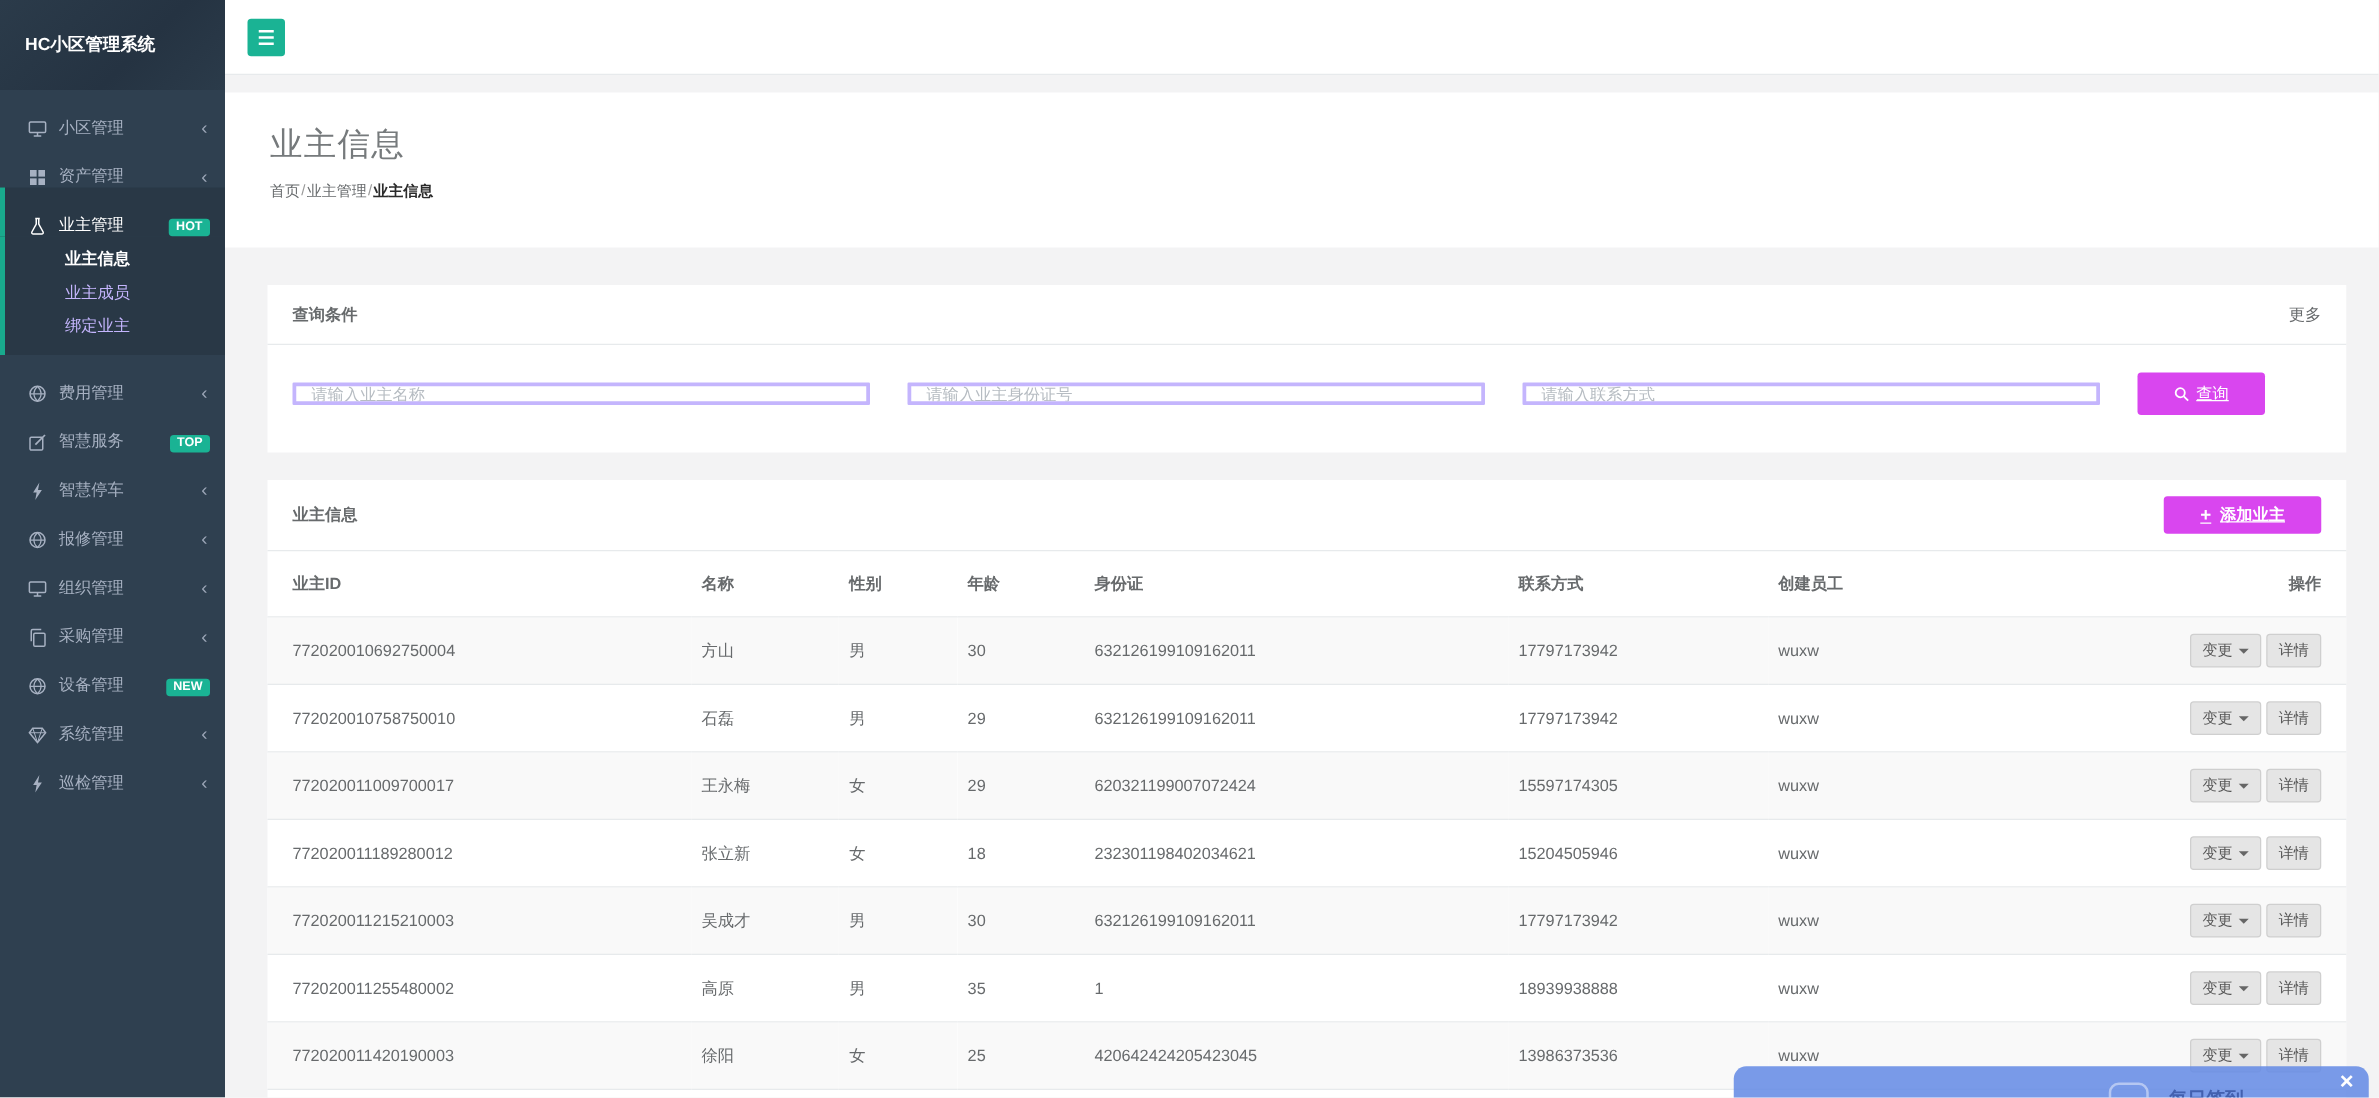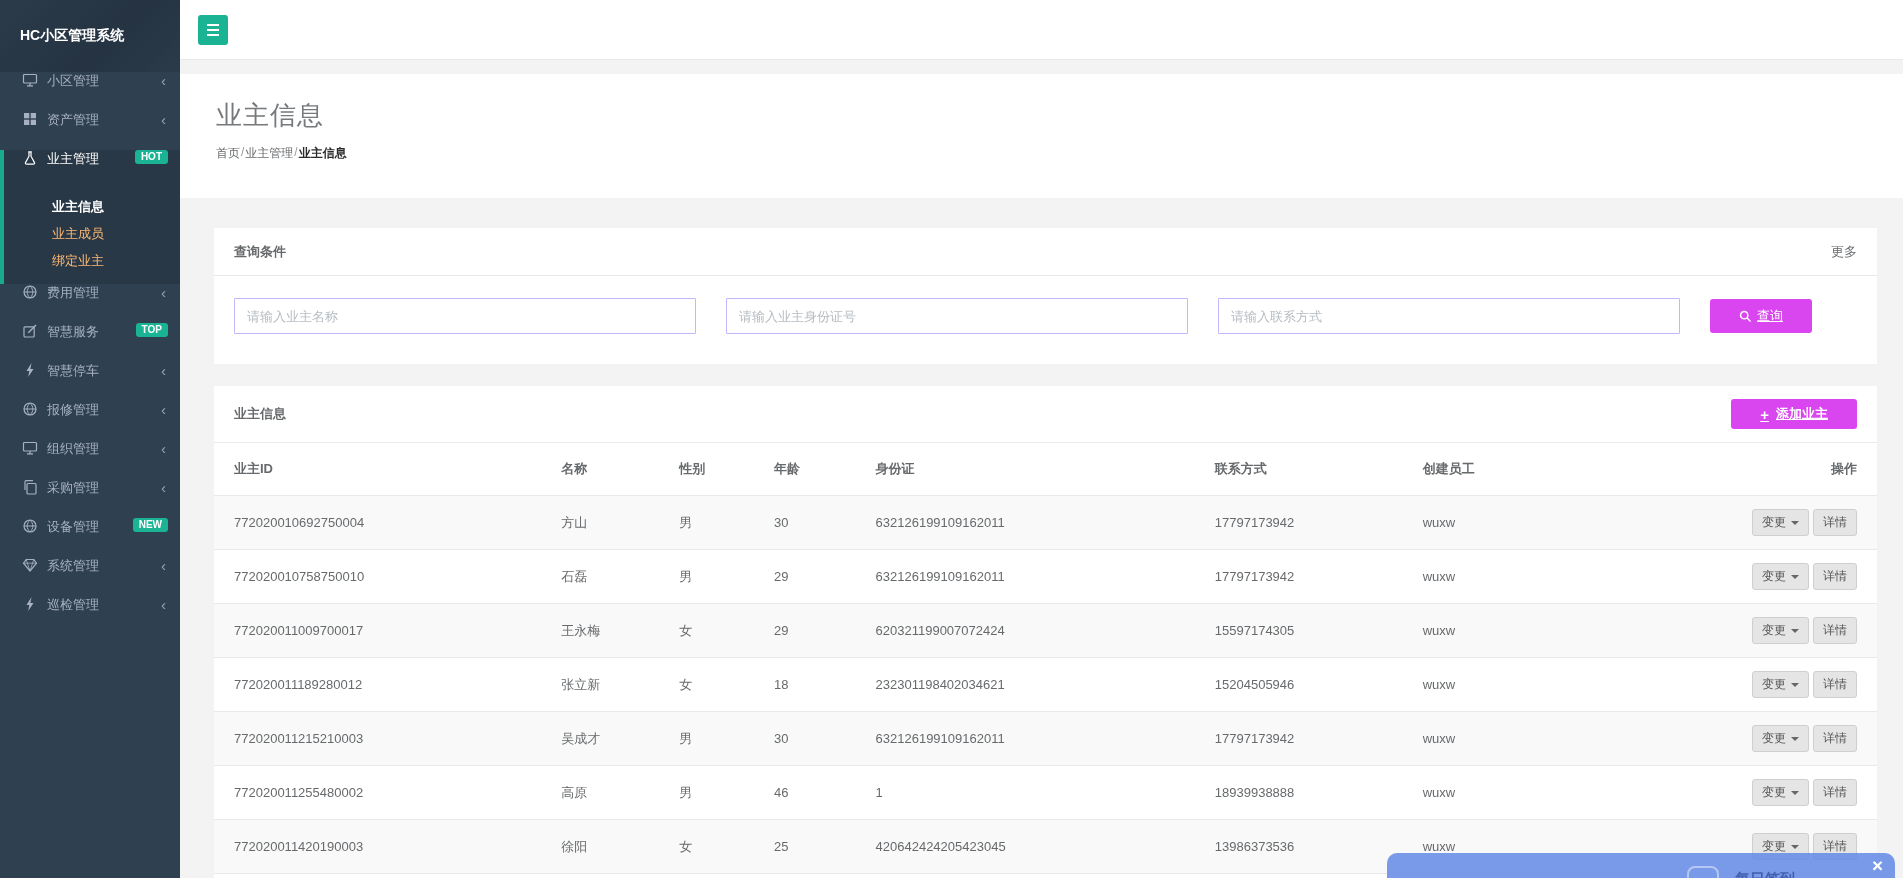--- a/index.html
+++ b/index.html
@@ -12,7 +12,7 @@
   .brand { height:72px; display:flex; align-items:center; padding-left:20px;
     background:linear-gradient(135deg,#2b3b4a 0%,#253342 60%,#2b3b4a 100%);
     color:#ffffff; font-weight:bold; font-size:14px; }
-  .nav-item { height:39px; display:flex; align-items:flex-start; gap:9px; padding-left:22px;
+  .nav-item { height:39px; display:flex; align-items:flex-end; gap:9px; padding-left:22px;
     font-size:13px; color:#a7b1c2; cursor:pointer; }
   .nav-icon { width:16px; height:16px; display:inline-flex; }
   .nav-icon svg { width:16px; height:16px; }

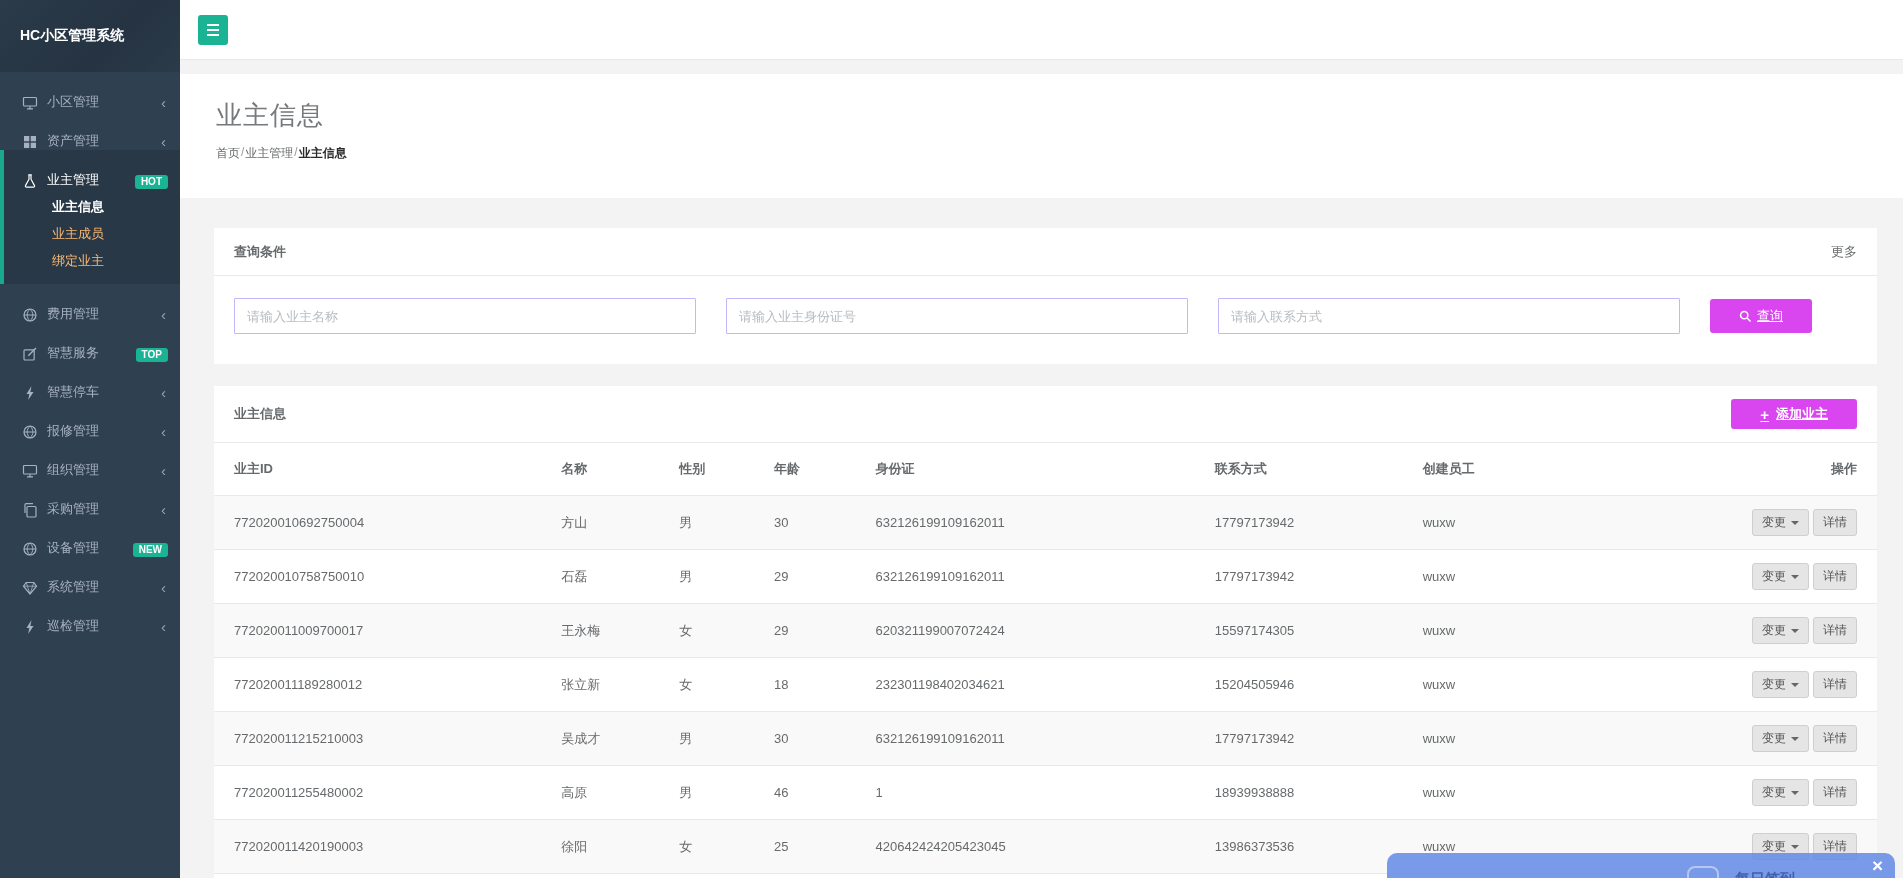--- a/index.html
+++ b/index.html
@@ -22,7 +22,7 @@
   .nav-item.active { background:#293846; border-left:4px solid #19aa8d; padding-left:18px; color:#ffffff; }
   .submenu { background:#293846; border-left:4px solid #19aa8d; padding:4px 0 10px 0; }
   .sub-item { height:27px; display:flex; align-items:center; padding-left:48px;
-    font-size:13px; color:#fdba74; cursor:pointer; }
+    font-size:13px; color:#c4b5fd; cursor:pointer; }
   .sub-item.active { color:#ffffff; font-weight:bold; }
 
   

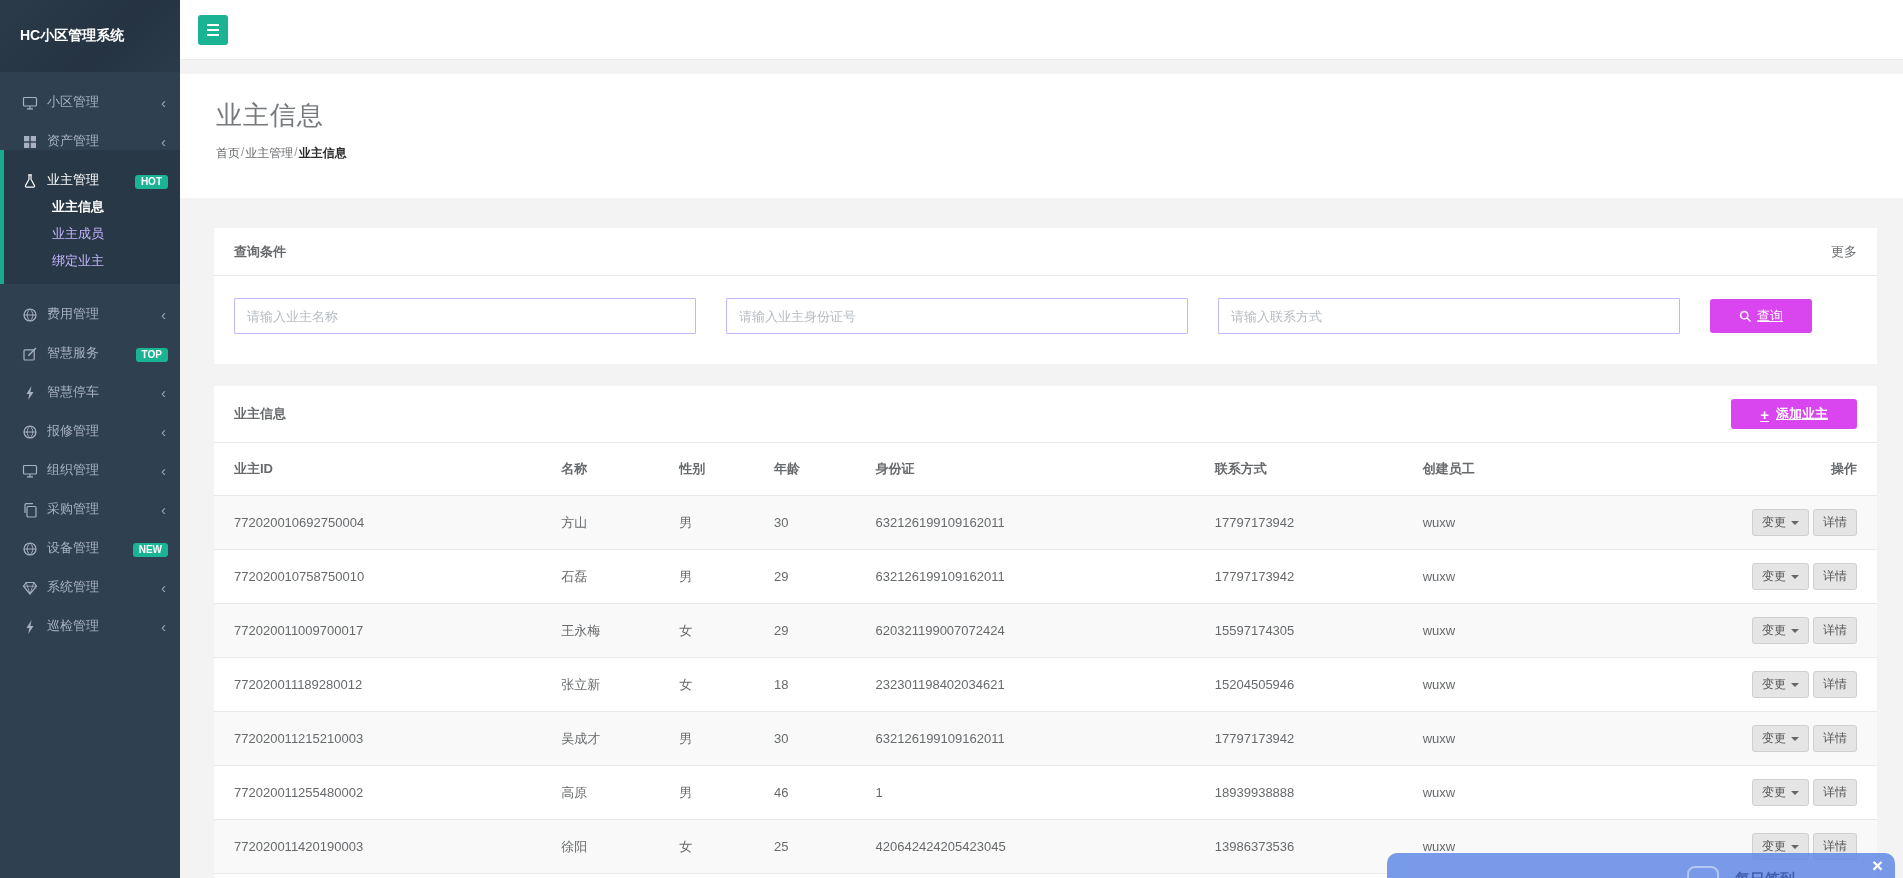--- a/index.html
+++ b/index.html
@@ -59,7 +59,7 @@
   .more { margin-left:auto; font-size:13px; color:#676a6c; text-decoration:none; cursor:pointer; }
 
   .query-row { display:flex; align-items:center; gap:30px; padding:22px 65px 30px 20px; }
-  .query-row input { flex:1; height:36px; border:1px solid #c4b5fd; border-radius:1px;
+  .query-row input { flex:1; height:18px; border:3px solid #c4b5fd; border-radius:1px;
     padding:0 12px; font-size:13px; color:#676a6c; outline:none;
     font-family:"Liberation Sans","DejaVu Sans",sans-serif; }
   .query-row input::placeholder { color:#b6bcc2; }

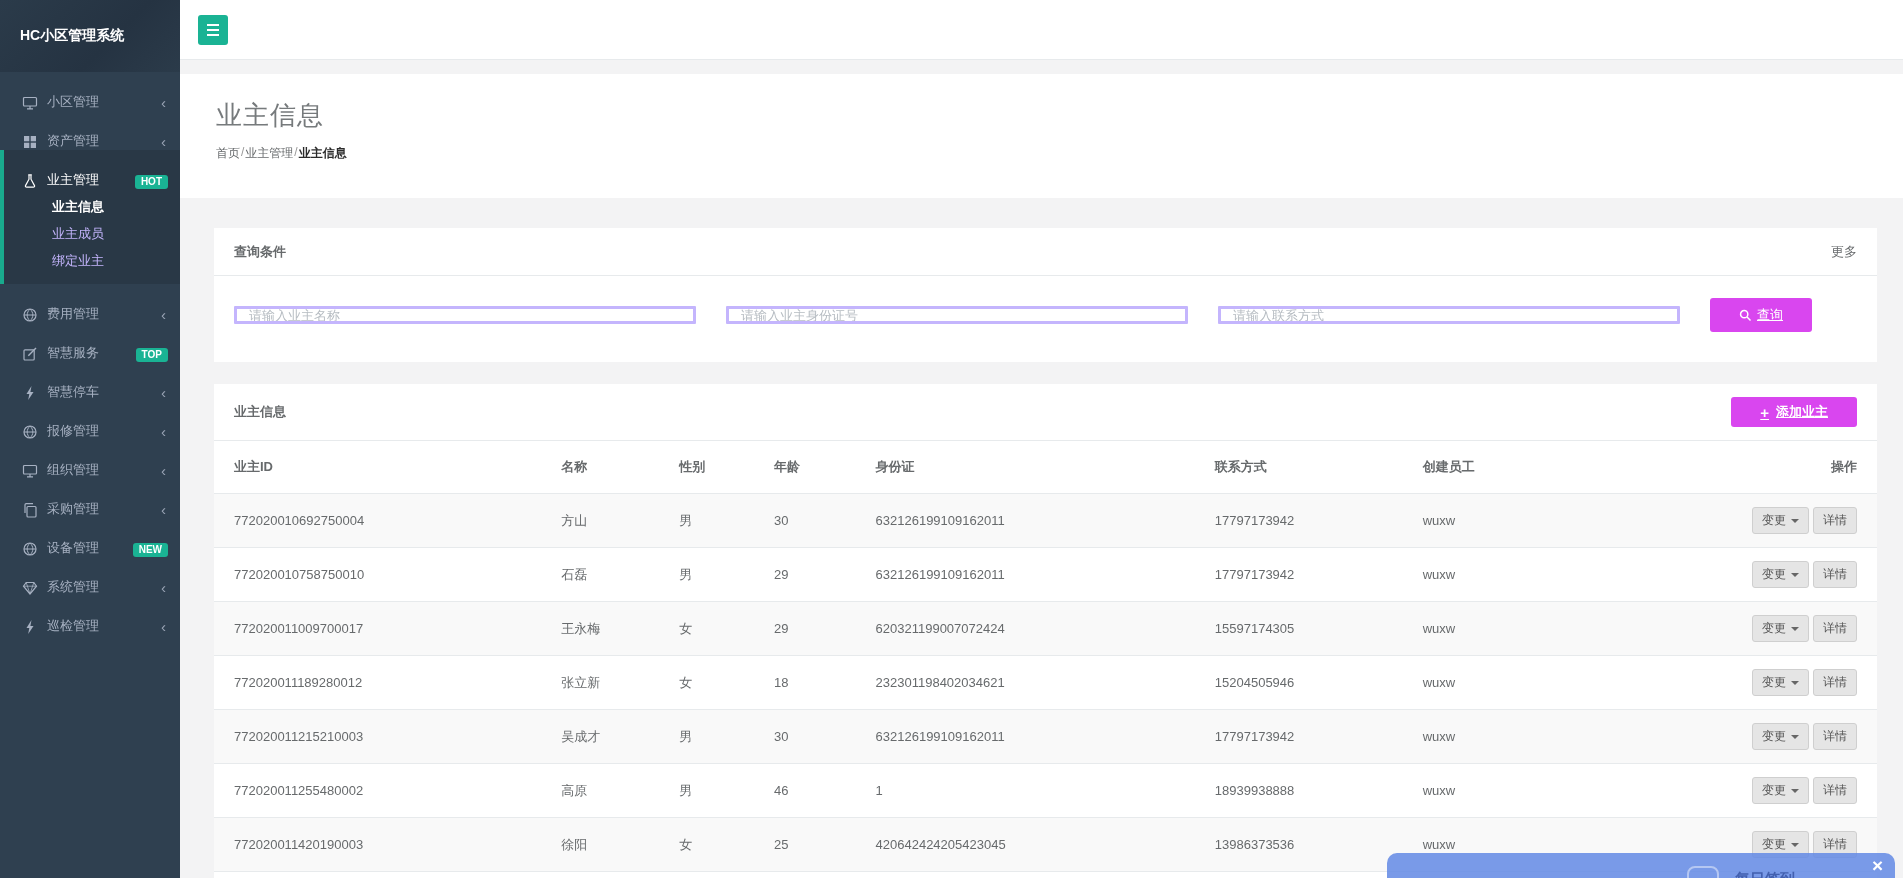--- a/index.html
+++ b/index.html
@@ -376,7 +376,7 @@
               <td class="c0">772020011255480002</td>
               <td class="c1">高原</td>
               <td class="c2">男</td>
-              <td class="c3">46</td>
+              <td class="c3">35</td>
               <td class="c4">1</td>
               <td class="c5">18939938888</td>
               <td class="c6">wuxw</td>

